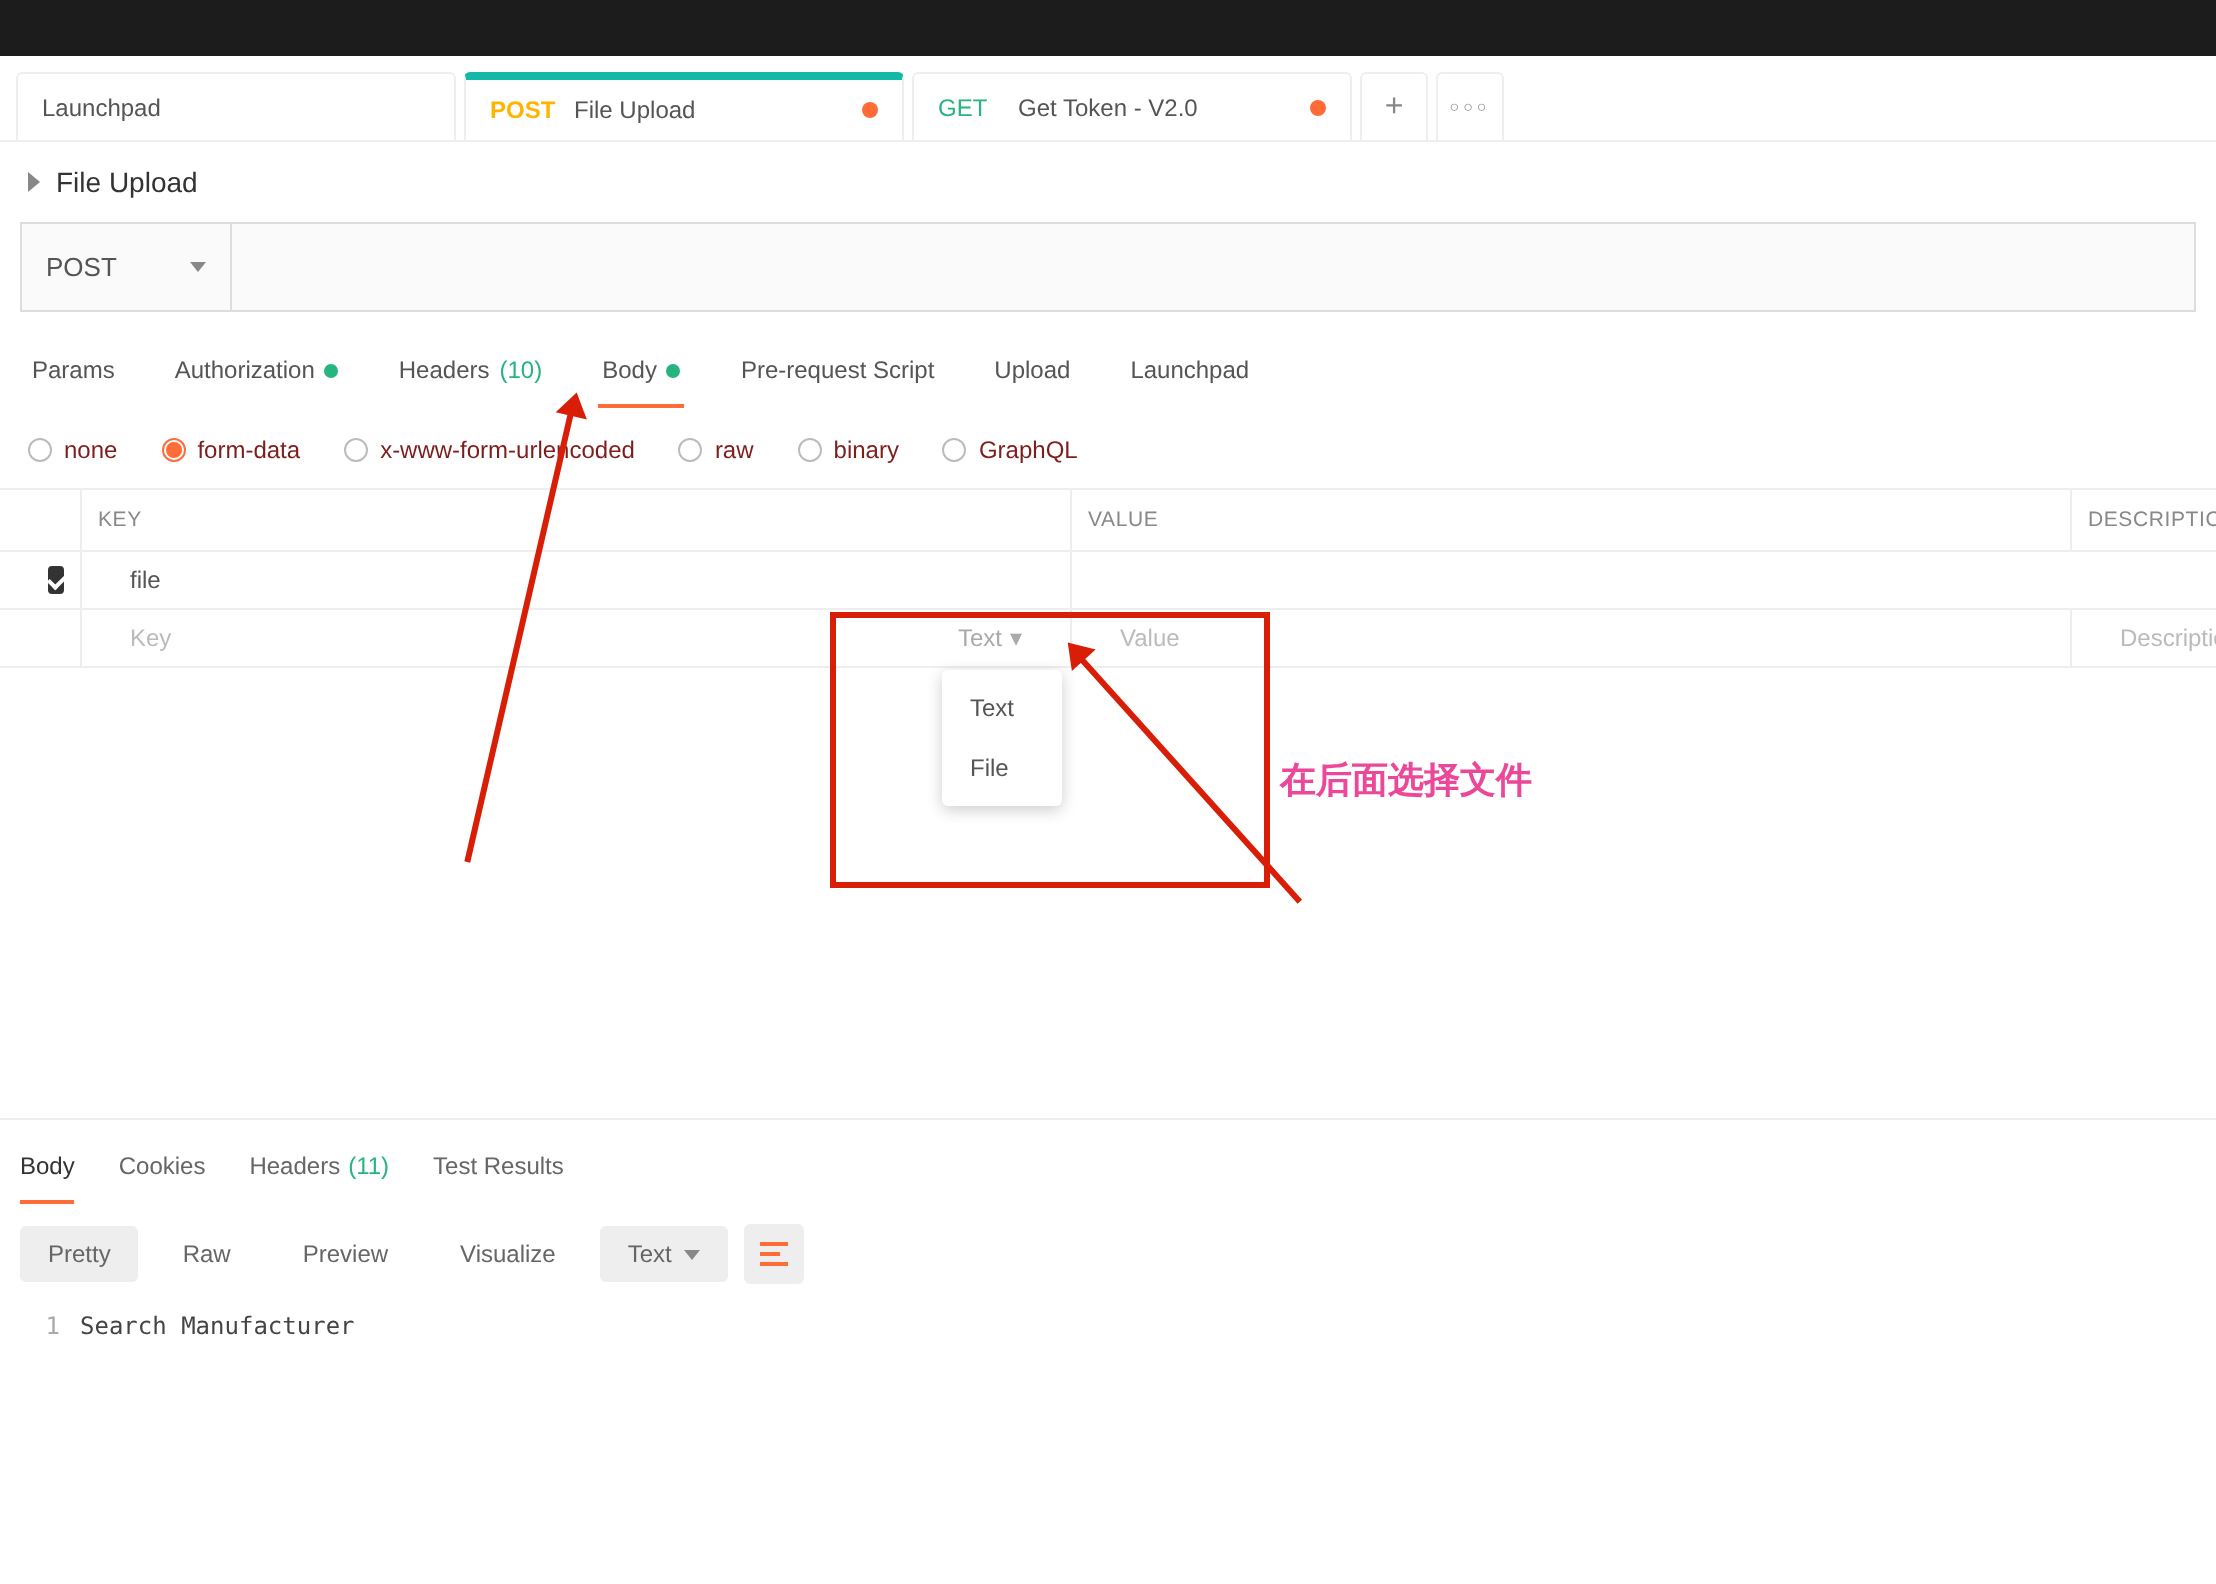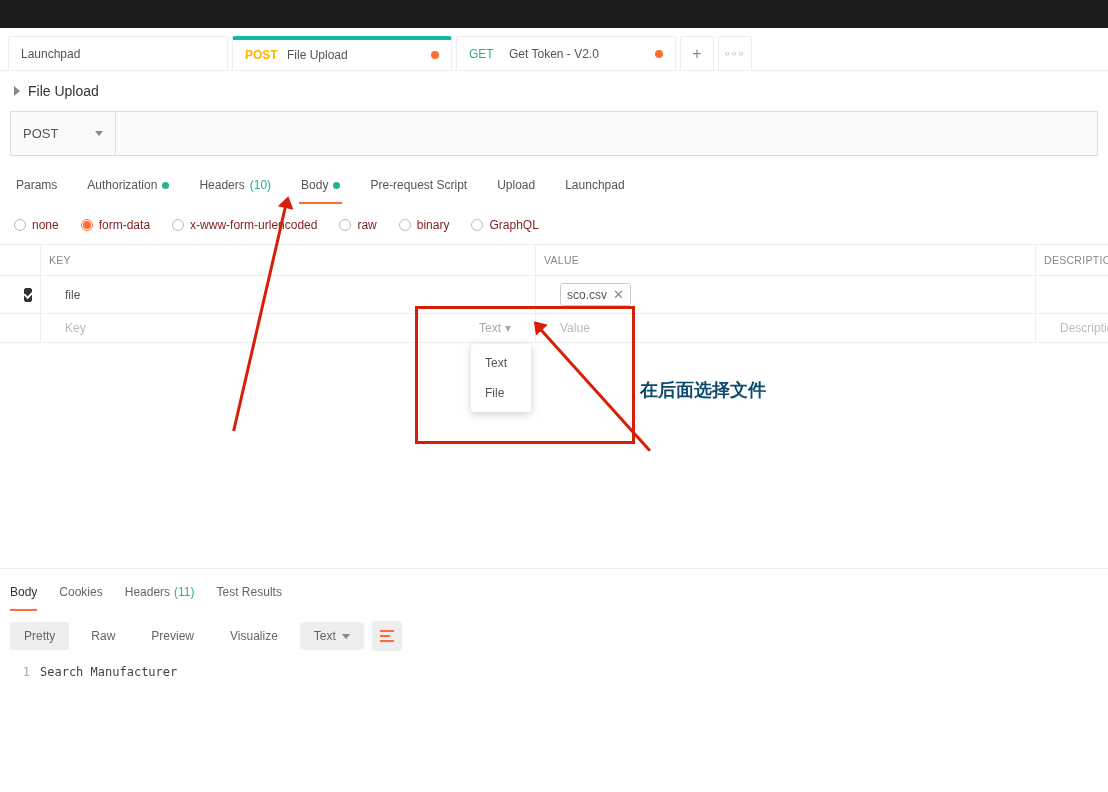--- a/index.html
+++ b/index.html
@@ -438,12 +438,6 @@
   <div>
       <span>file</span>
     </div>
-  <div>
-    <span class="file-chip">
-      <span>sco.csv</span>
-      <span class="chip-x">✕</span>
-    </span>
-  </div>
   <div></div>
 </div>
 

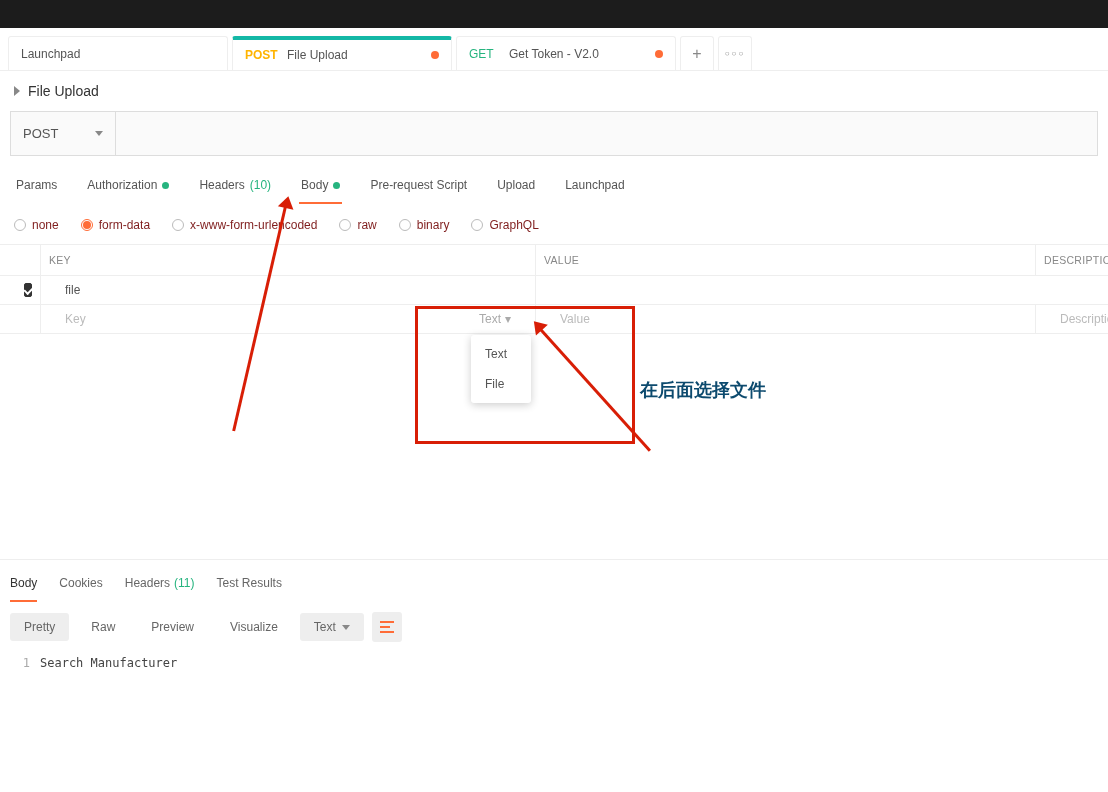--- a/index.html
+++ b/index.html
@@ -321,7 +321,7 @@
   .anno-text {
     position: absolute;
     left: 640px; top: 378px;
-    color: #0c4a6e;
+    color: #ec4899;
     font-size: 18px;
     font-weight: 600;
     pointer-events: none;

